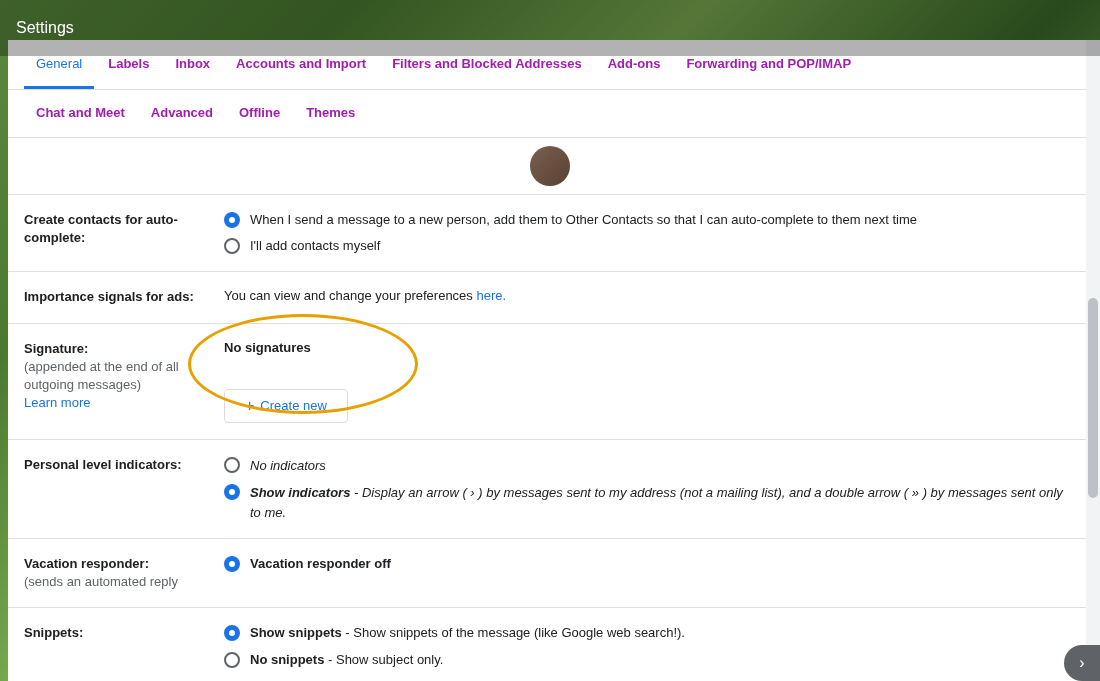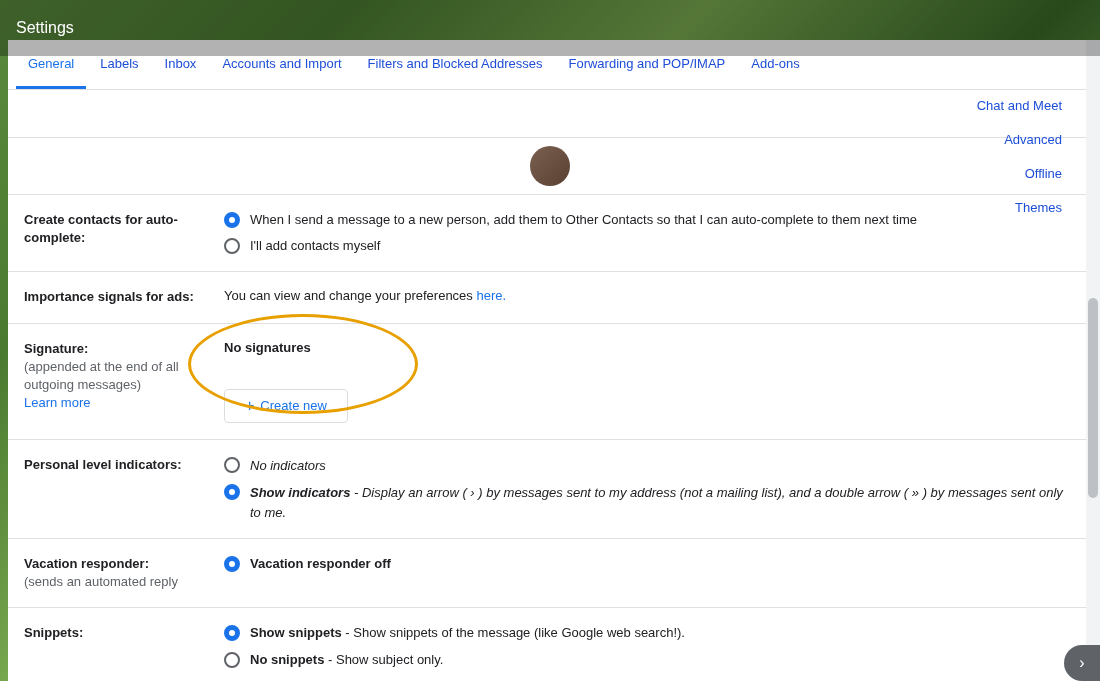--- a/index.html
+++ b/index.html
@@ -55,7 +55,7 @@
     .tabs-row1 {
       display: flex;
       align-items: flex-end;
-      padding: 0 8px;
+      padding: 0 16px;
       border-bottom: 1px solid #e0e0e0;
       flex-shrink: 0;
       height: 50px;

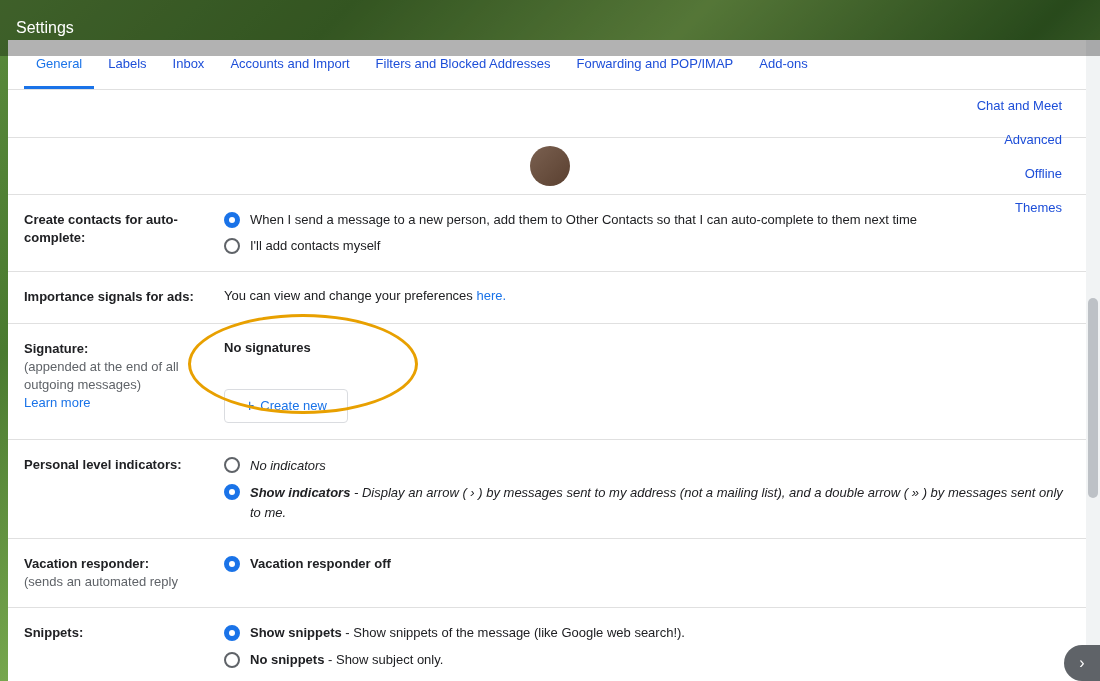--- a/index.html
+++ b/index.html
@@ -63,7 +63,7 @@
     .tab {
       padding: 8px 12px;
       font-size: 13px;
-      color: #1d4ed8;
+      color: #a21caf;
       cursor: pointer;
       white-space: nowrap;
       border-bottom: 3px solid transparent;
@@ -72,6 +72,7 @@
       display: flex;
       align-items: center;
       height: 100%;
+      font-weight: bold;
     }
     .tab.active {
       color: #1a73e8;

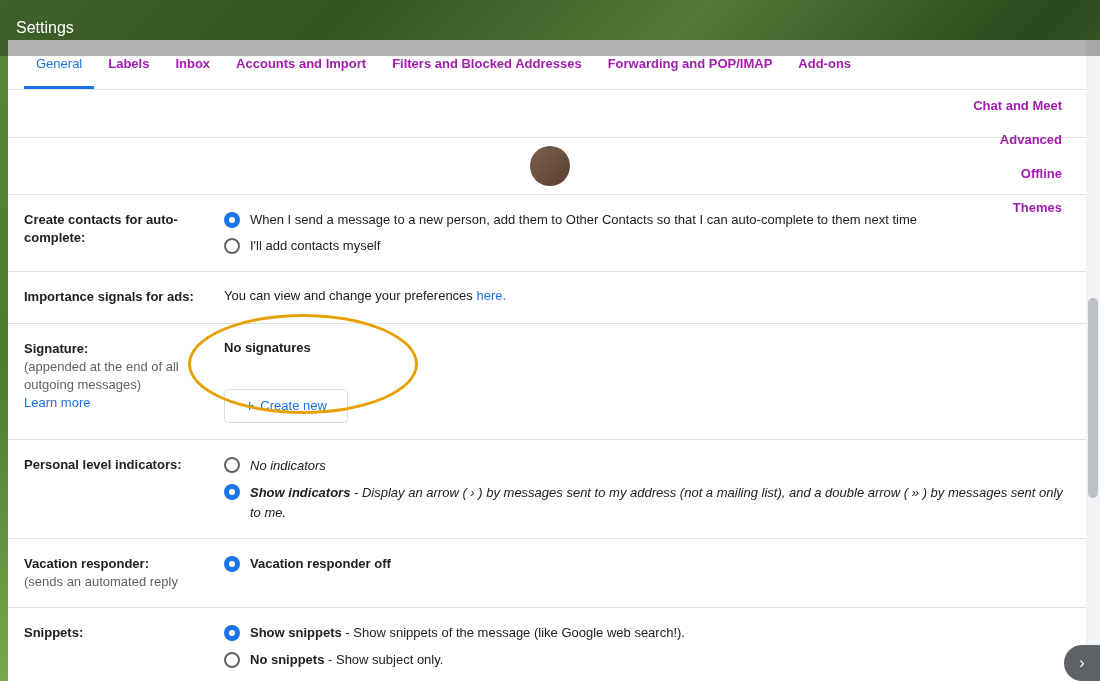--- a/index.html
+++ b/index.html
@@ -304,8 +304,8 @@
     <a class="tab">Inbox</a>
     <a class="tab">Accounts and Import</a>
     <a class="tab">Filters and Blocked Addresses</a>
+    <a class="tab">Add-ons</a>
     <a class="tab">Forwarding and POP/IMAP</a>
-    <a class="tab">Add-ons</a>
   </div>
 
   <div class="tabs-row2">

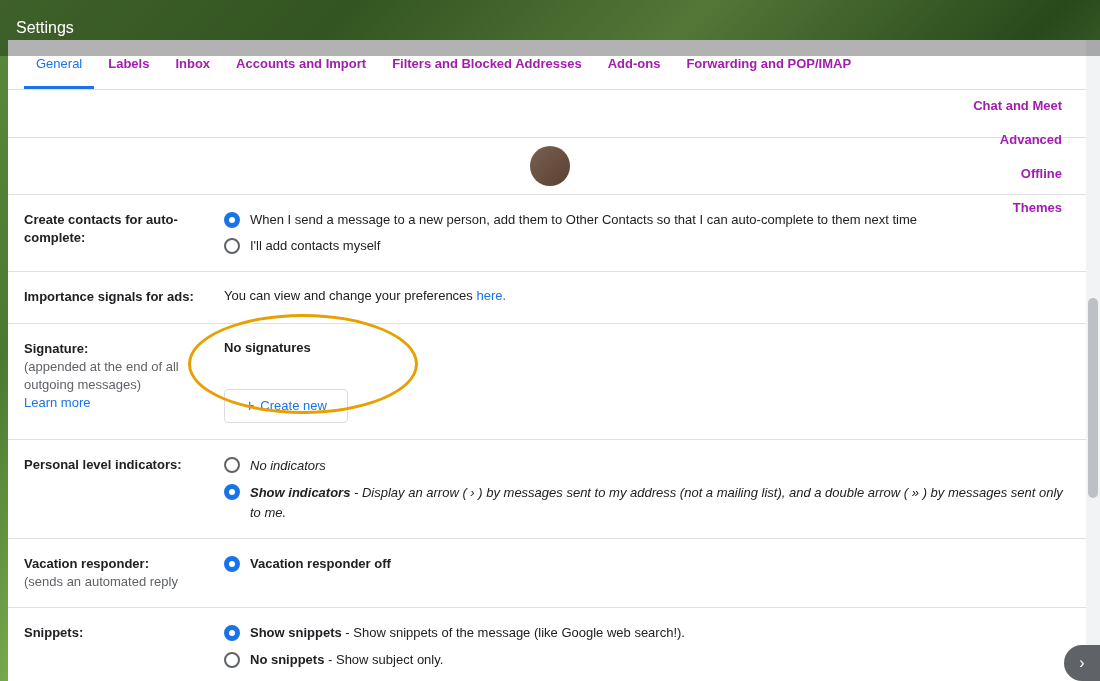--- a/index.html
+++ b/index.html
@@ -88,7 +88,6 @@
       border-bottom: 1px solid #e0e0e0;
       flex-shrink: 0;
       height: 48px;
-      flex-direction: column;
     }
 
     

